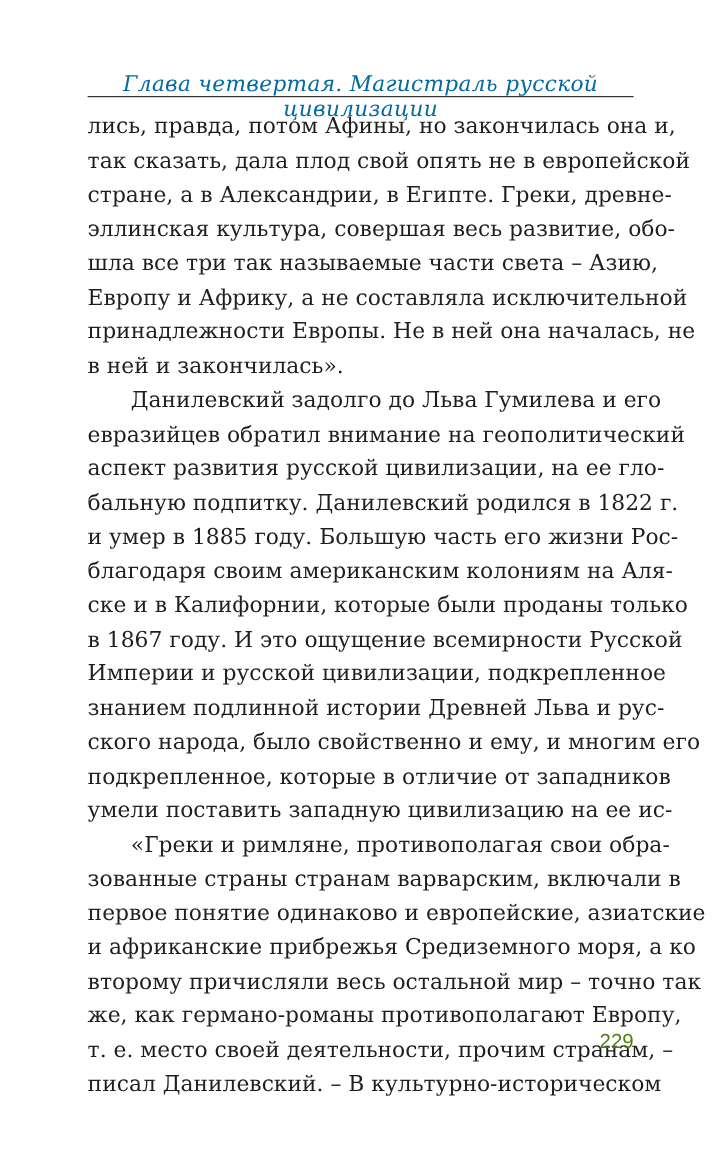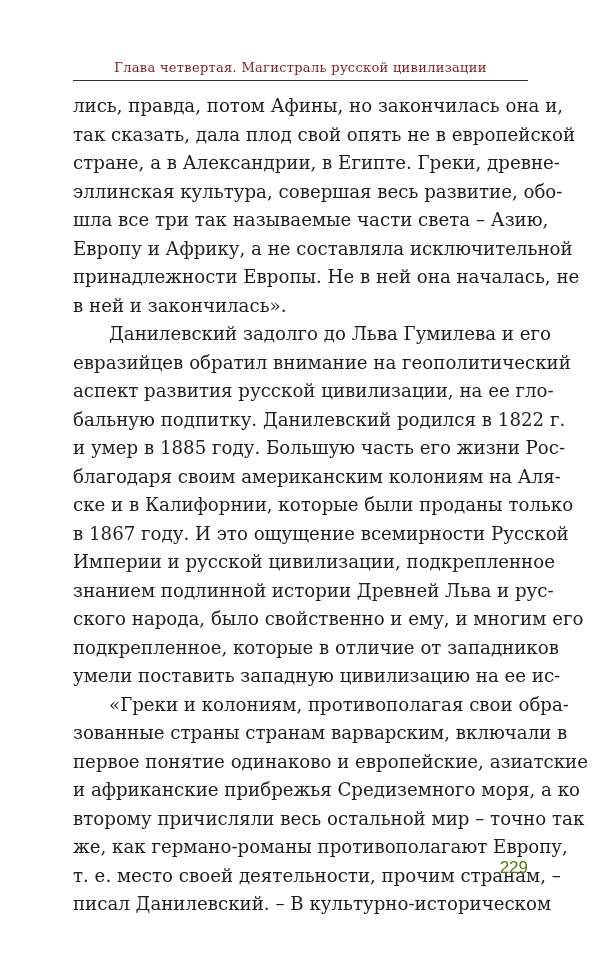--- a/index.html
+++ b/index.html
@@ -6,8 +6,8 @@
   body { width:600px; height:960px; position:relative; overflow:hidden; }
   .header {
     position:absolute; left:73px; top:60px; width:455px;
-    text-align:center; font-family:"DejaVu Serif", serif; 
-    font-size:13px; color:#7f1d1d; letter-spacing:0.3px;
+    text-align:center; font-family:"DejaVu Serif", serif; font-style:italic;
+    font-size:18px; color:#0369a1; letter-spacing:0.3px;
   }
   .header-rule {
     position:absolute; left:73px; top:80px; width:455px; height:0;

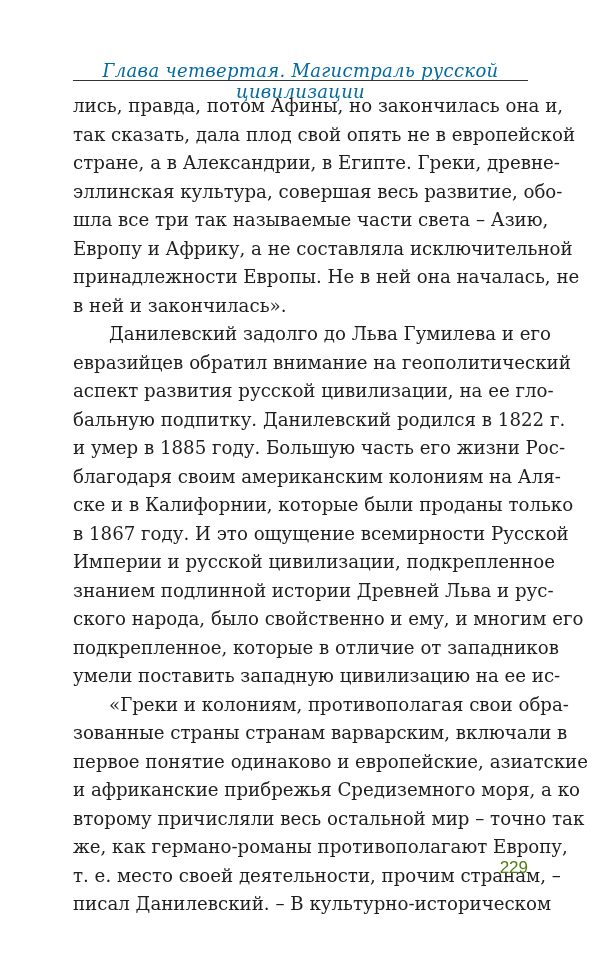--- a/index.html
+++ b/index.html
@@ -54,7 +54,7 @@
     <span class="line">ского народа, было свойственно и ему, и многим его</span>
     <span class="line">подкрепленное, которые в отличие от западников</span>
     <span class="line">умели поставить западную цивилизацию на ее ис-</span>
-    <span class="line indent">«Греки и колониям, противополагая свои обра-</span>
+    <span class="line indent">«Греки и римляне, противополагая свои обра-</span>
     <span class="line">зованные страны странам варварским, включали в</span>
     <span class="line">первое понятие одинаково и европейские, азиатские</span>
     <span class="line">и африканские прибрежья Средиземного моря, а ко</span>

